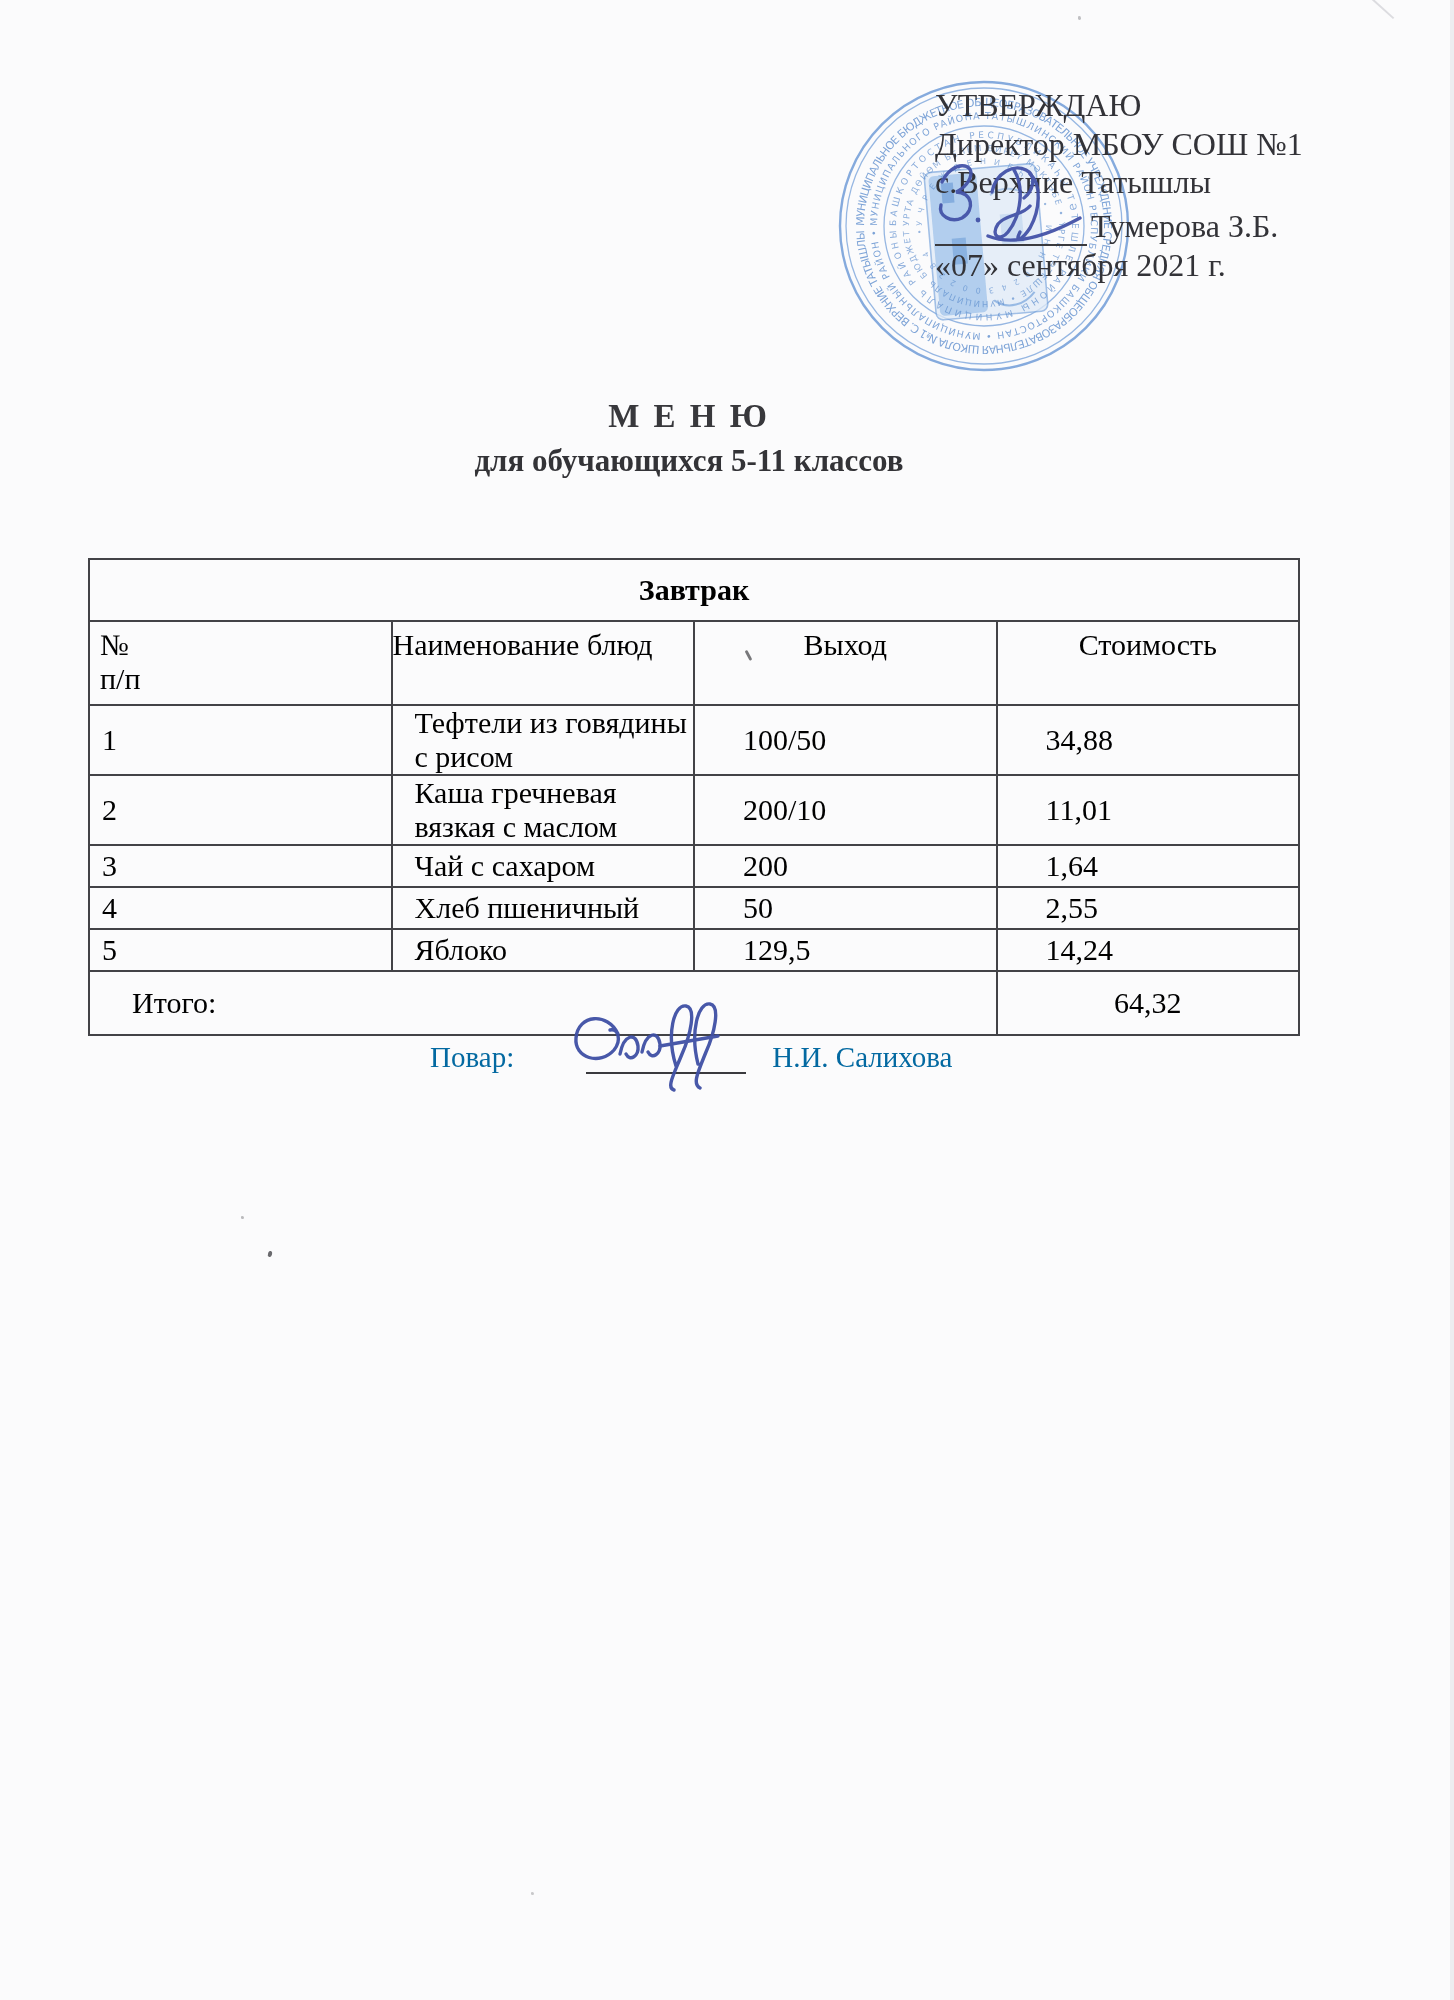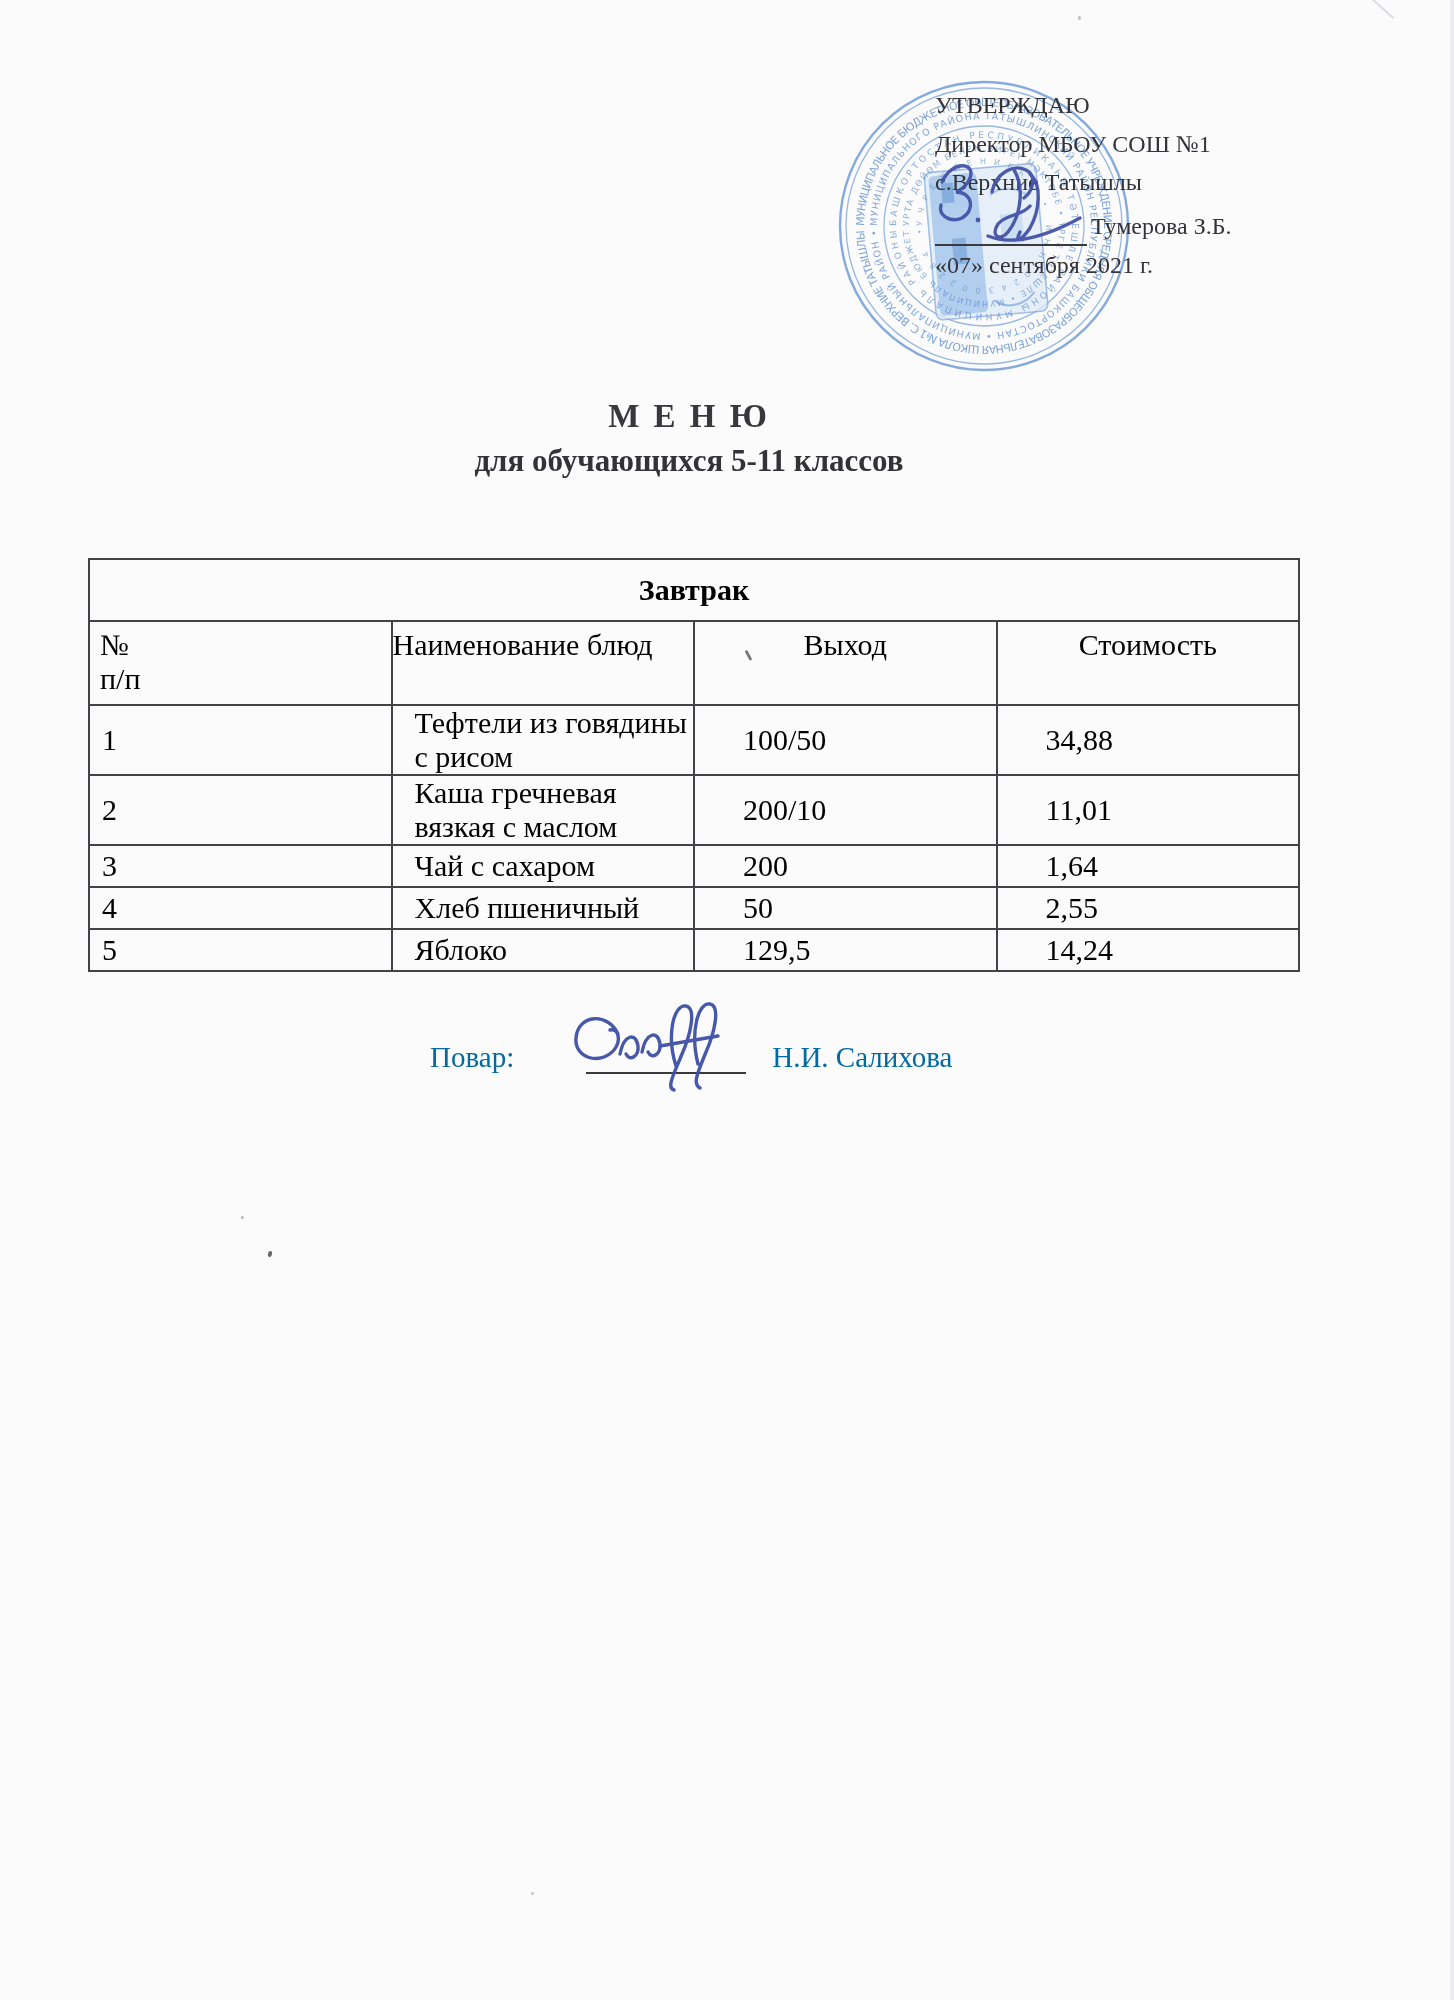--- a/index.html
+++ b/index.html
@@ -22,7 +22,7 @@
   .stray-tick{left:747px;top:650px;width:2.5px;height:11px;background:#4c4c50;opacity:.75;transform:rotate(-28deg);border-radius:2px;}
 
   
-  .approval{left:935px;top:86px;width:420px;font-size:24px;line-height:38.5px;color:#333338;z-index:3;}
+  .approval{left:935px;top:86px;width:420px;font-size:32px;line-height:38.5px;color:#333338;z-index:3;}
   .approval .sig-row{display:flex;align-items:flex-end;height:44px;}
   .sig-underline{display:inline-block;width:152px;border-bottom:2px solid #3a3a3e;height:34px;}
   .signatory{margin-left:4px;}

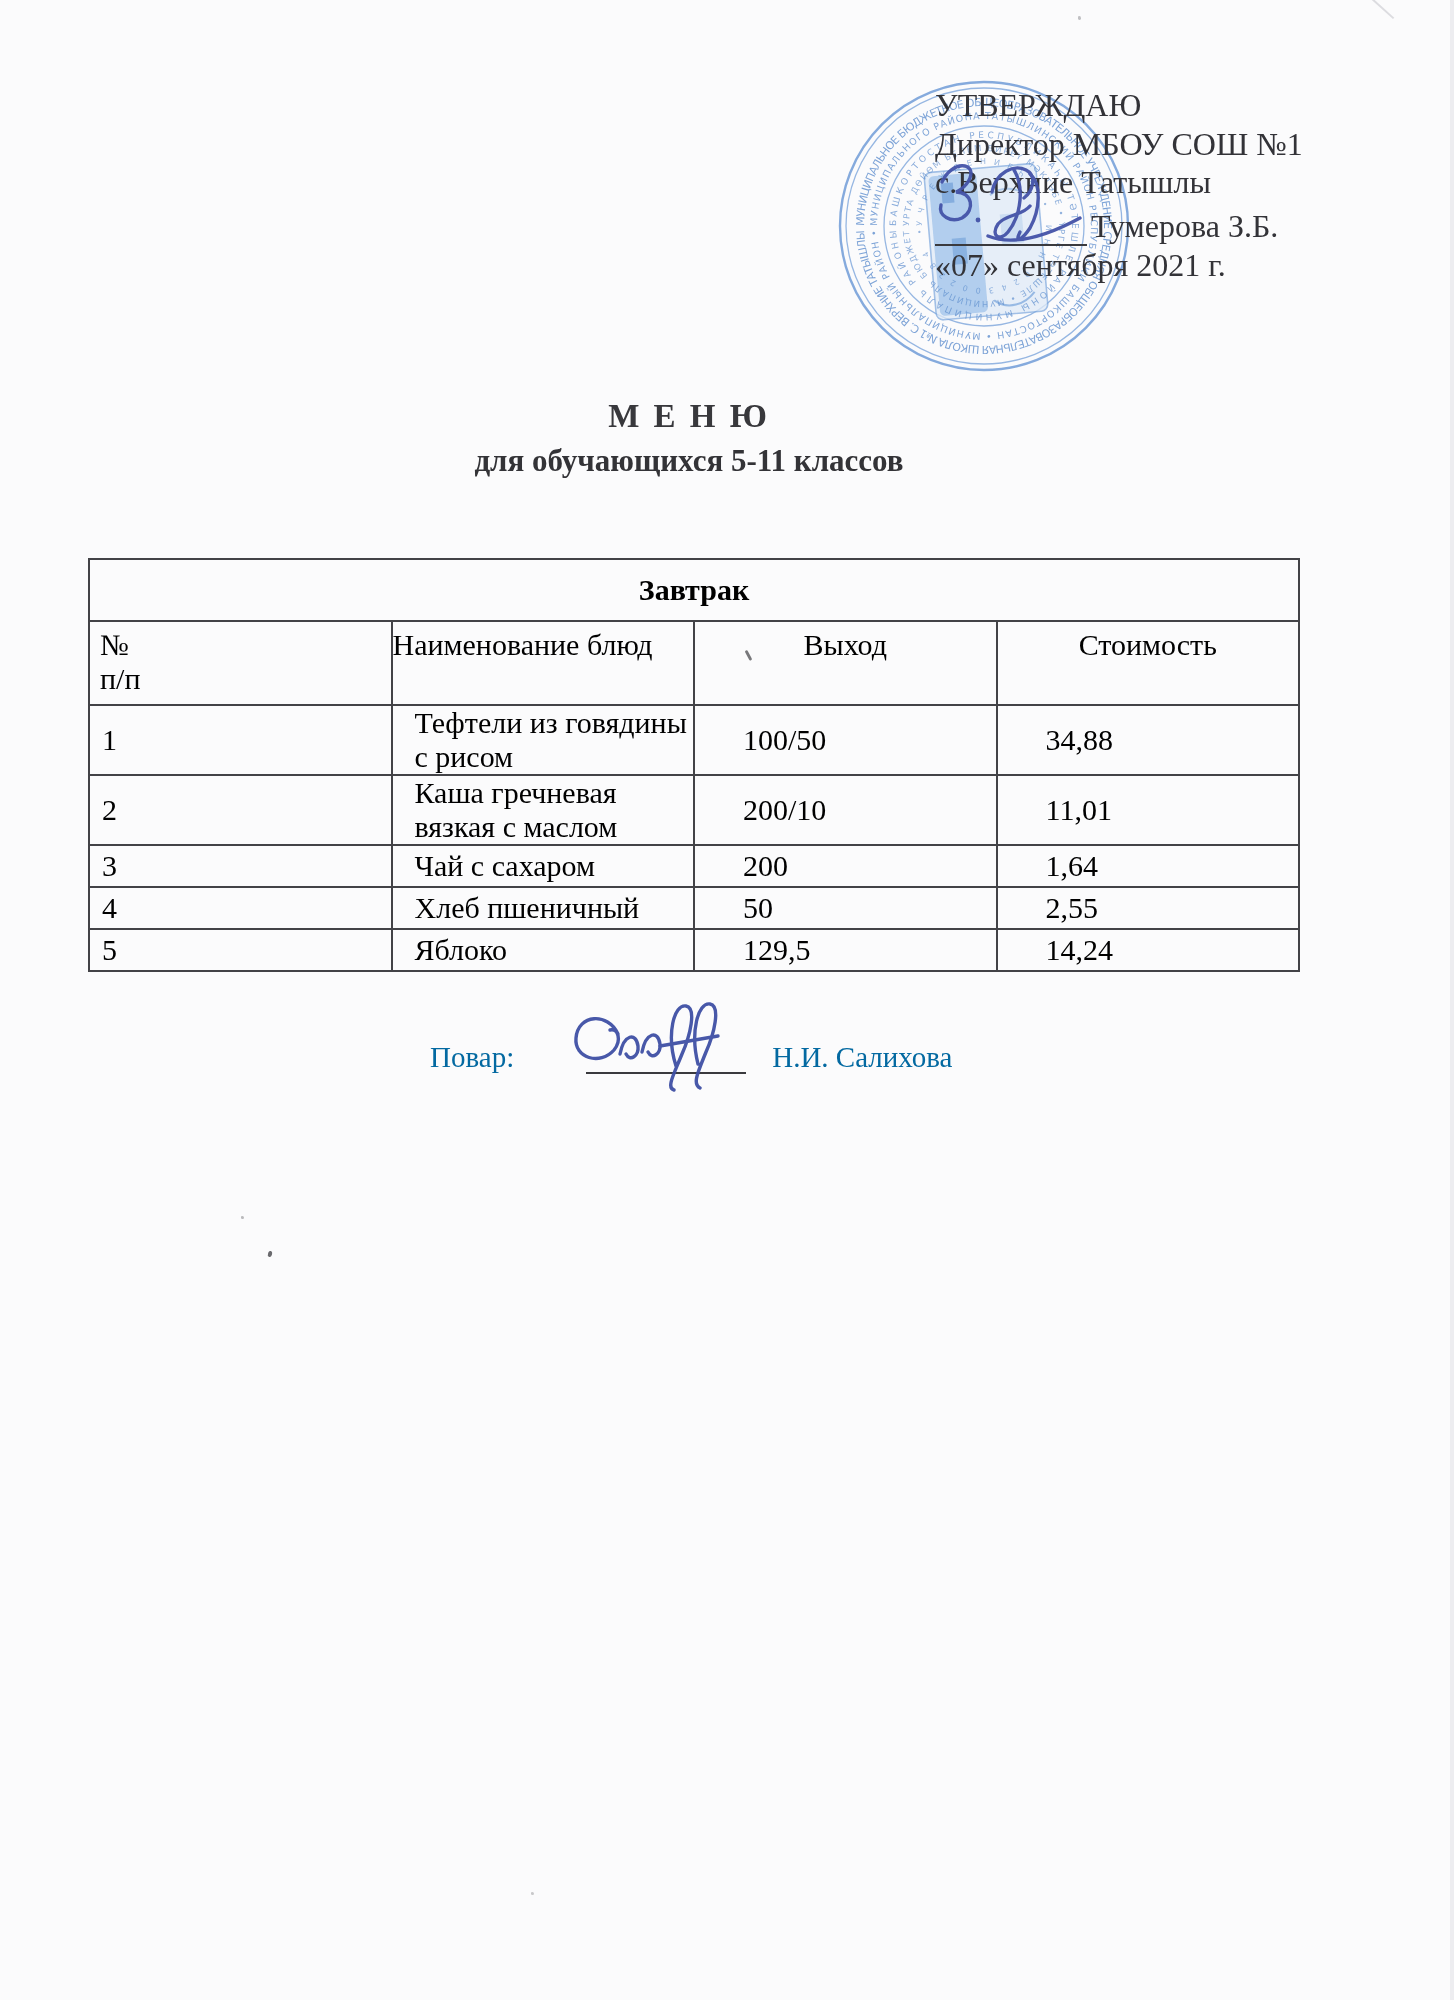--- a/index.html
+++ b/index.html
@@ -185,6 +185,10 @@
     <td class="c-out cell-out">129,5</td>
     <td class="c-cost cell-cost">14,24</td>
   </tr>
+  <tr class="r-total">
+    <td colspan="3" class="total-label">Итого:</td>
+    <td class="c-cost total-value">64,32</td>
+  </tr>
 </tbody>
   </table>
 

